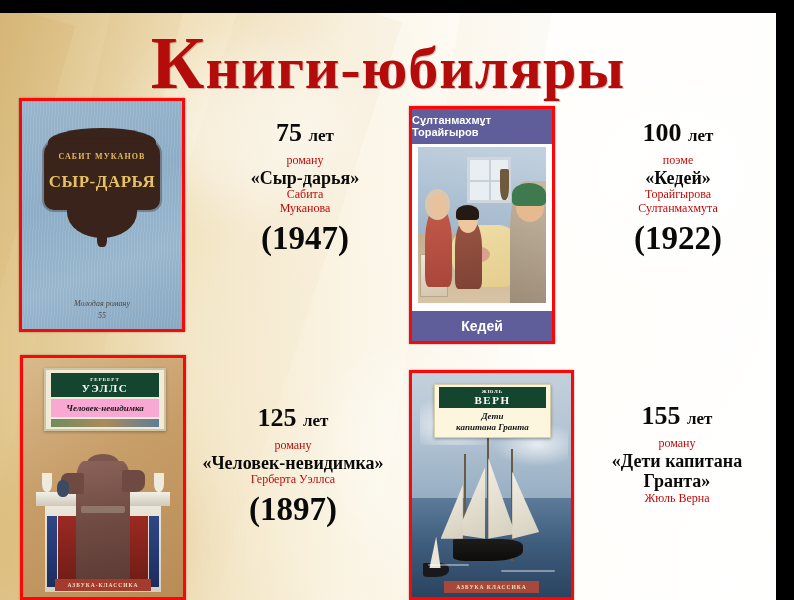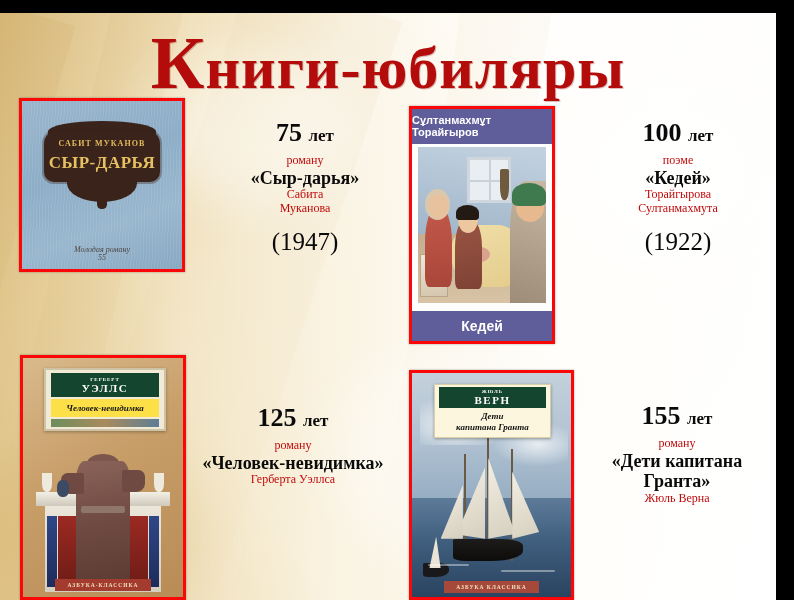--- a/index.html
+++ b/index.html
@@ -419,7 +419,7 @@
       <span class="t">Книги-юбиляры</span>
     </div>
 
-    <div class="frame" style="left:19px; top:85px; width:166px; height:174px;">
+    <div class="frame" style="left:19px; top:85px; width:166px; height:234px;">
       <div class="cover b1">
         <div class="noise"></div>
         <div class="cart-top"></div>

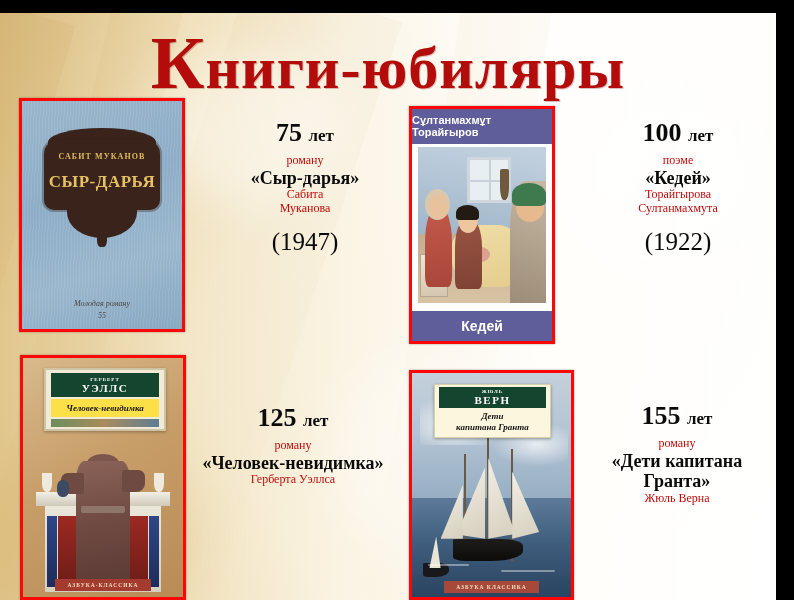--- a/index.html
+++ b/index.html
@@ -395,8 +395,8 @@
     font-size: 18px; font-weight: bold; color: #0a0a0a;
   }
   .l-date {
-    font-size: 25px; font-weight: normal; color: #0a0a0a;
-    margin-top: 12px;
+    font-size: 33px; font-weight: bold; color: #0a0a0a;
+    margin-top: 4px;
   }
 </style>
 </head>

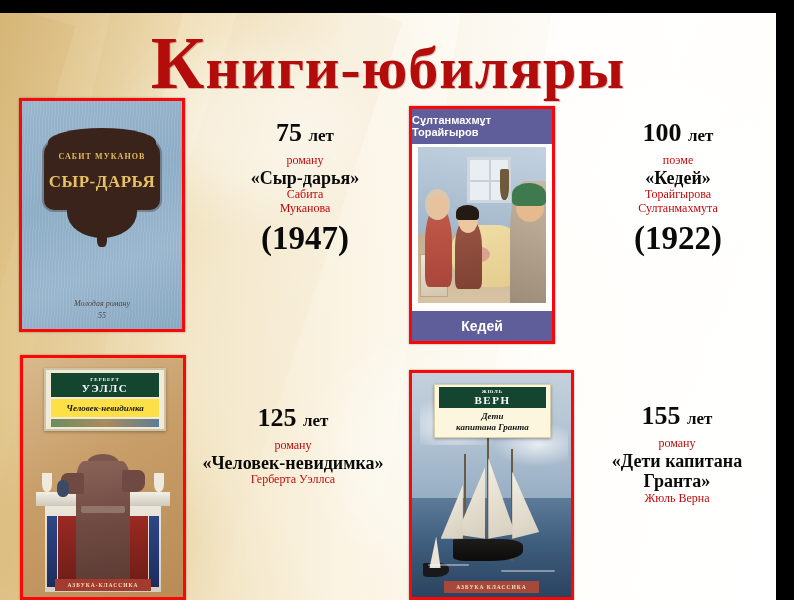--- a/index.html
+++ b/index.html
@@ -244,7 +244,7 @@
   .b3 .lab-a2 { font-size:11px; letter-spacing:1.5px; font-weight:bold; }
   .b3 .lab-cream {
     position:absolute; left:4%; top:50%; width:92%; height:30%;
-    background:#fde047;
+    background:#f9a8d4;
     display:flex; align-items:center; justify-content:center;
   }
   .b3 .lab-t {

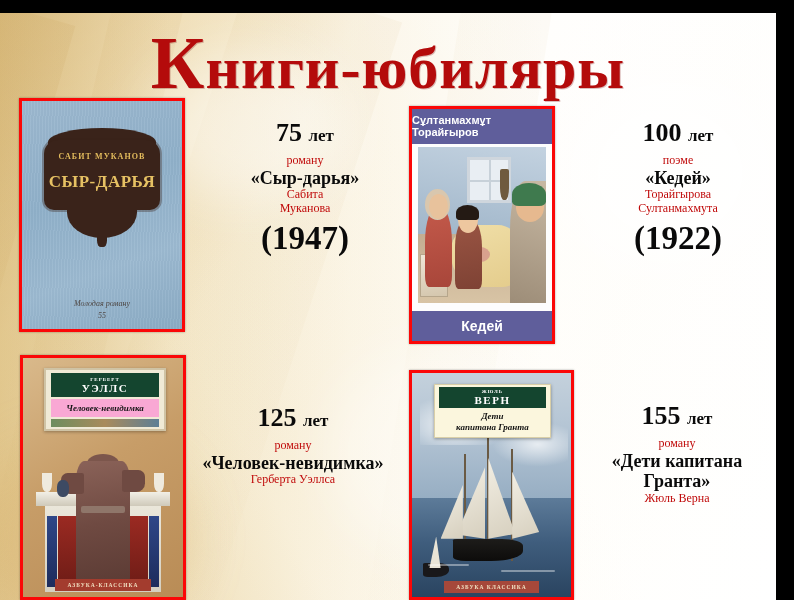--- a/index.html
+++ b/index.html
@@ -522,6 +522,7 @@
       <div class="line l-red">роману</div>
       <div class="line l-black">«Человек-невидимка»</div>
       <div class="line l-red">Герберта Уэллса</div>
+      <div class="line l-date">(1897)</div>
     </div>
 
     <div class="frame" style="left:409px; top:357px; width:165px; height:230px;">

